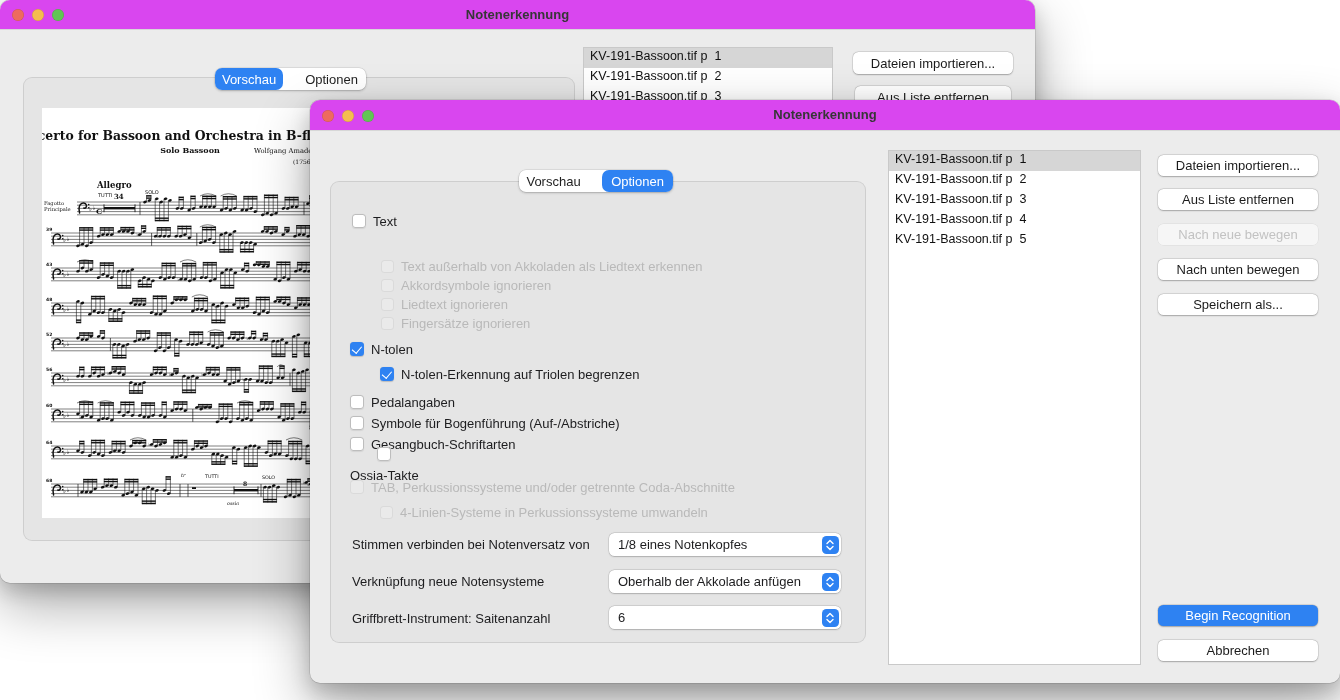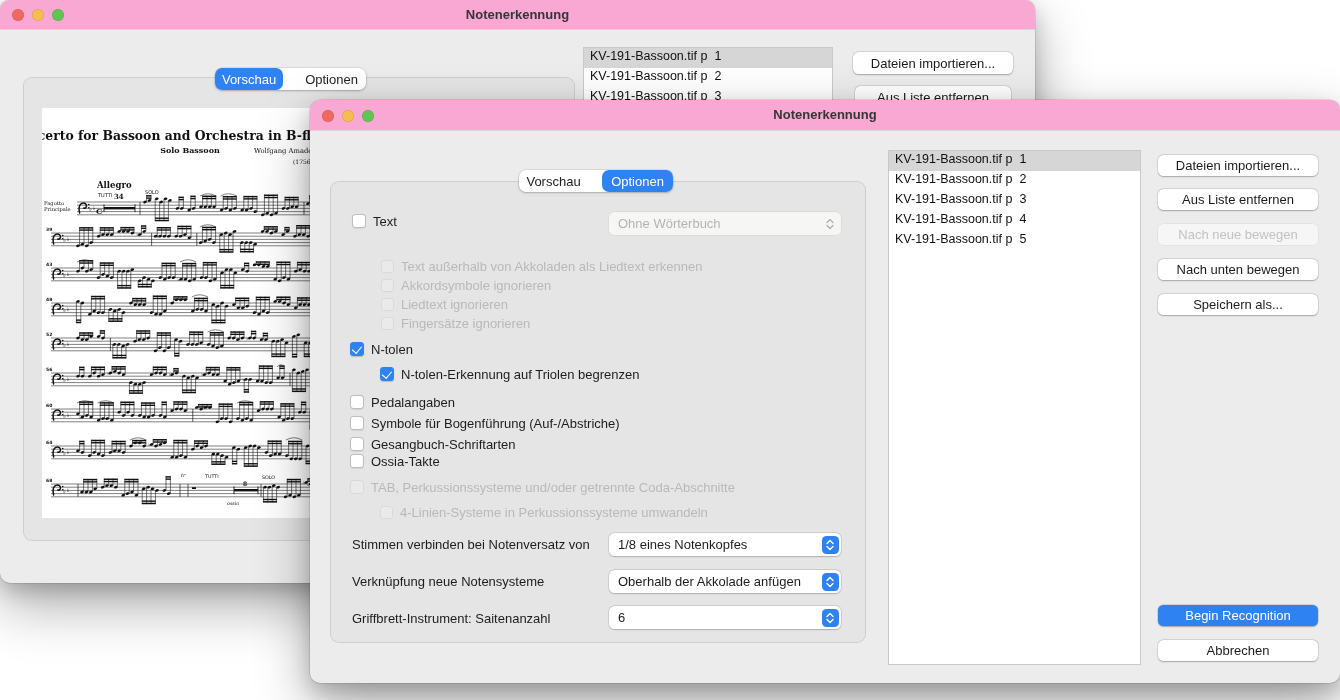--- a/index.html
+++ b/index.html
@@ -8,7 +8,7 @@
   :root{--blue:#2e82f2;--ink:#1d1d1f;}
   .window{position:absolute;border-radius:10px;background:#ececec;
     box-shadow:0 22px 55px rgba(0,0,0,.33),0 8px 20px rgba(0,0,0,.18),0 0 0 .5px rgba(0,0,0,.18);}
-  .titlebar{position:absolute;left:0;right:0;top:0;height:31px;background:#f9a8d4;
+  .titlebar{position:absolute;left:0;right:0;top:0;height:31px;background:#d946ef;
     border-bottom:1px solid #d7d7d7;border-radius:10px 10px 0 0;}
   .titletext{text-align:center;line-height:30px;font-size:13px;font-weight:700;color:#363636;}
   .lights{position:absolute;left:12px;top:10px;display:flex;gap:8px;}

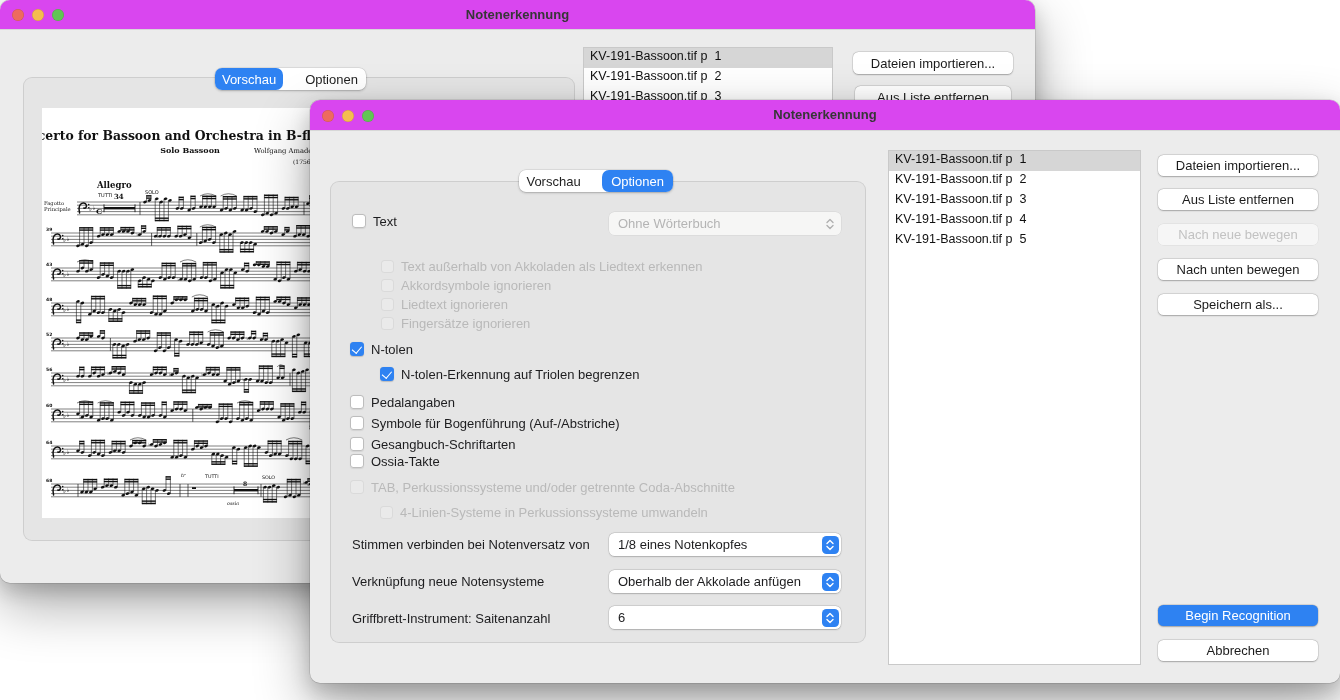--- a/index.html
+++ b/index.html
@@ -1325,15 +1325,6 @@
       <span class="cb"></span>
       <span class="cblabel">Text</span>
     </div>
-    <div class="dd disabled" style="left:278px;top:30px;width:232px;">
-      <span>Ohne Wörterbuch</span>
-      <span class="stepper">
-        <svg width="10" height="12" viewBox="0 0 10 12">
-            <path d="M2 4.4 L5 1.6 L8 4.4" fill="none" stroke="currentColor" stroke-width="1.4" stroke-linecap="round" stroke-linejoin="round"></path>
-            <path d="M2 7.6 L5 10.4 L8 7.6" fill="none" stroke="currentColor" stroke-width="1.4" stroke-linecap="round" stroke-linejoin="round"></path>
-          </svg>
-      </span>
-    </div>
 
     <div class="cbrow st-disabled" style="left:50px;top:77px;">
       <span class="cb" style="width:13px;height:13px;"></span>

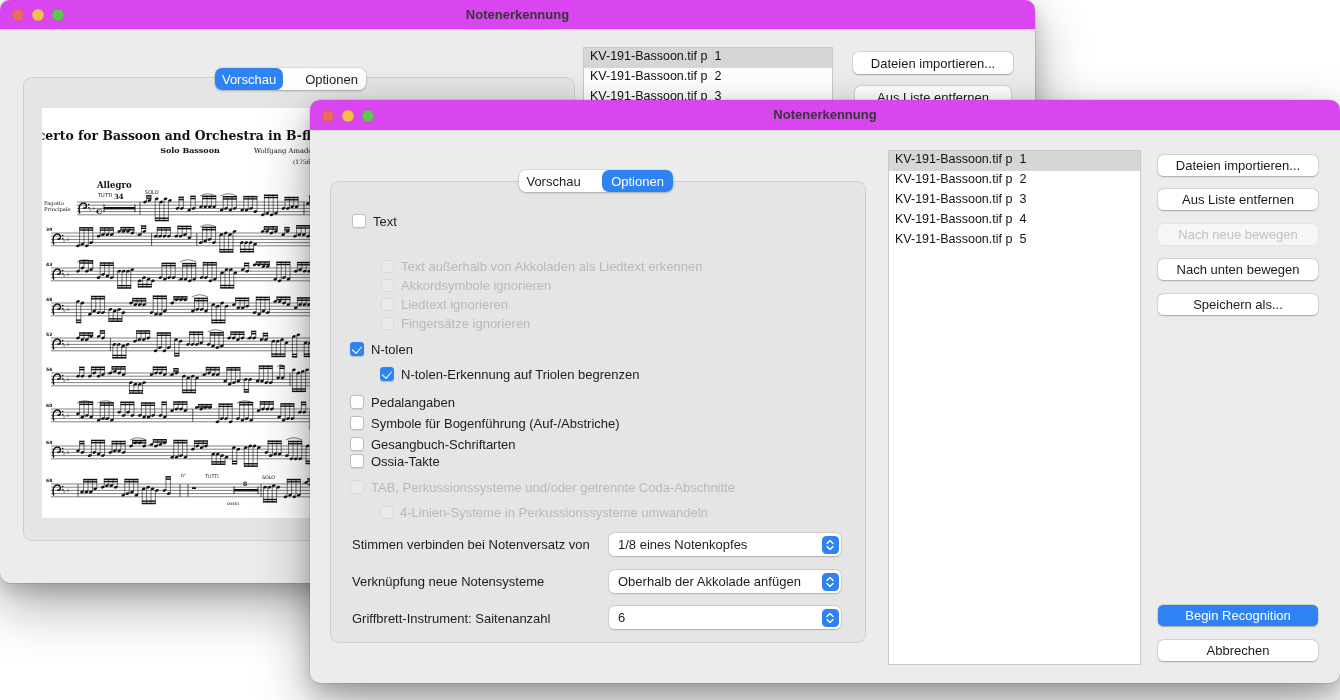--- a/index.html
+++ b/index.html
@@ -1364,7 +1364,7 @@
       <span class="cb"></span>
       <span class="cblabel">Gesangbuch-Schriftarten</span>
     </div>
-    <div class="cbrow st-unchecked" style="left:19px;top:272px;">
+    <div class="cbrow st-unchecked" style="left:19px;top:265px;flex-direction:column;">
       <span class="cb"></span>
       <span class="cblabel">Ossia-Takte</span>
     </div>

